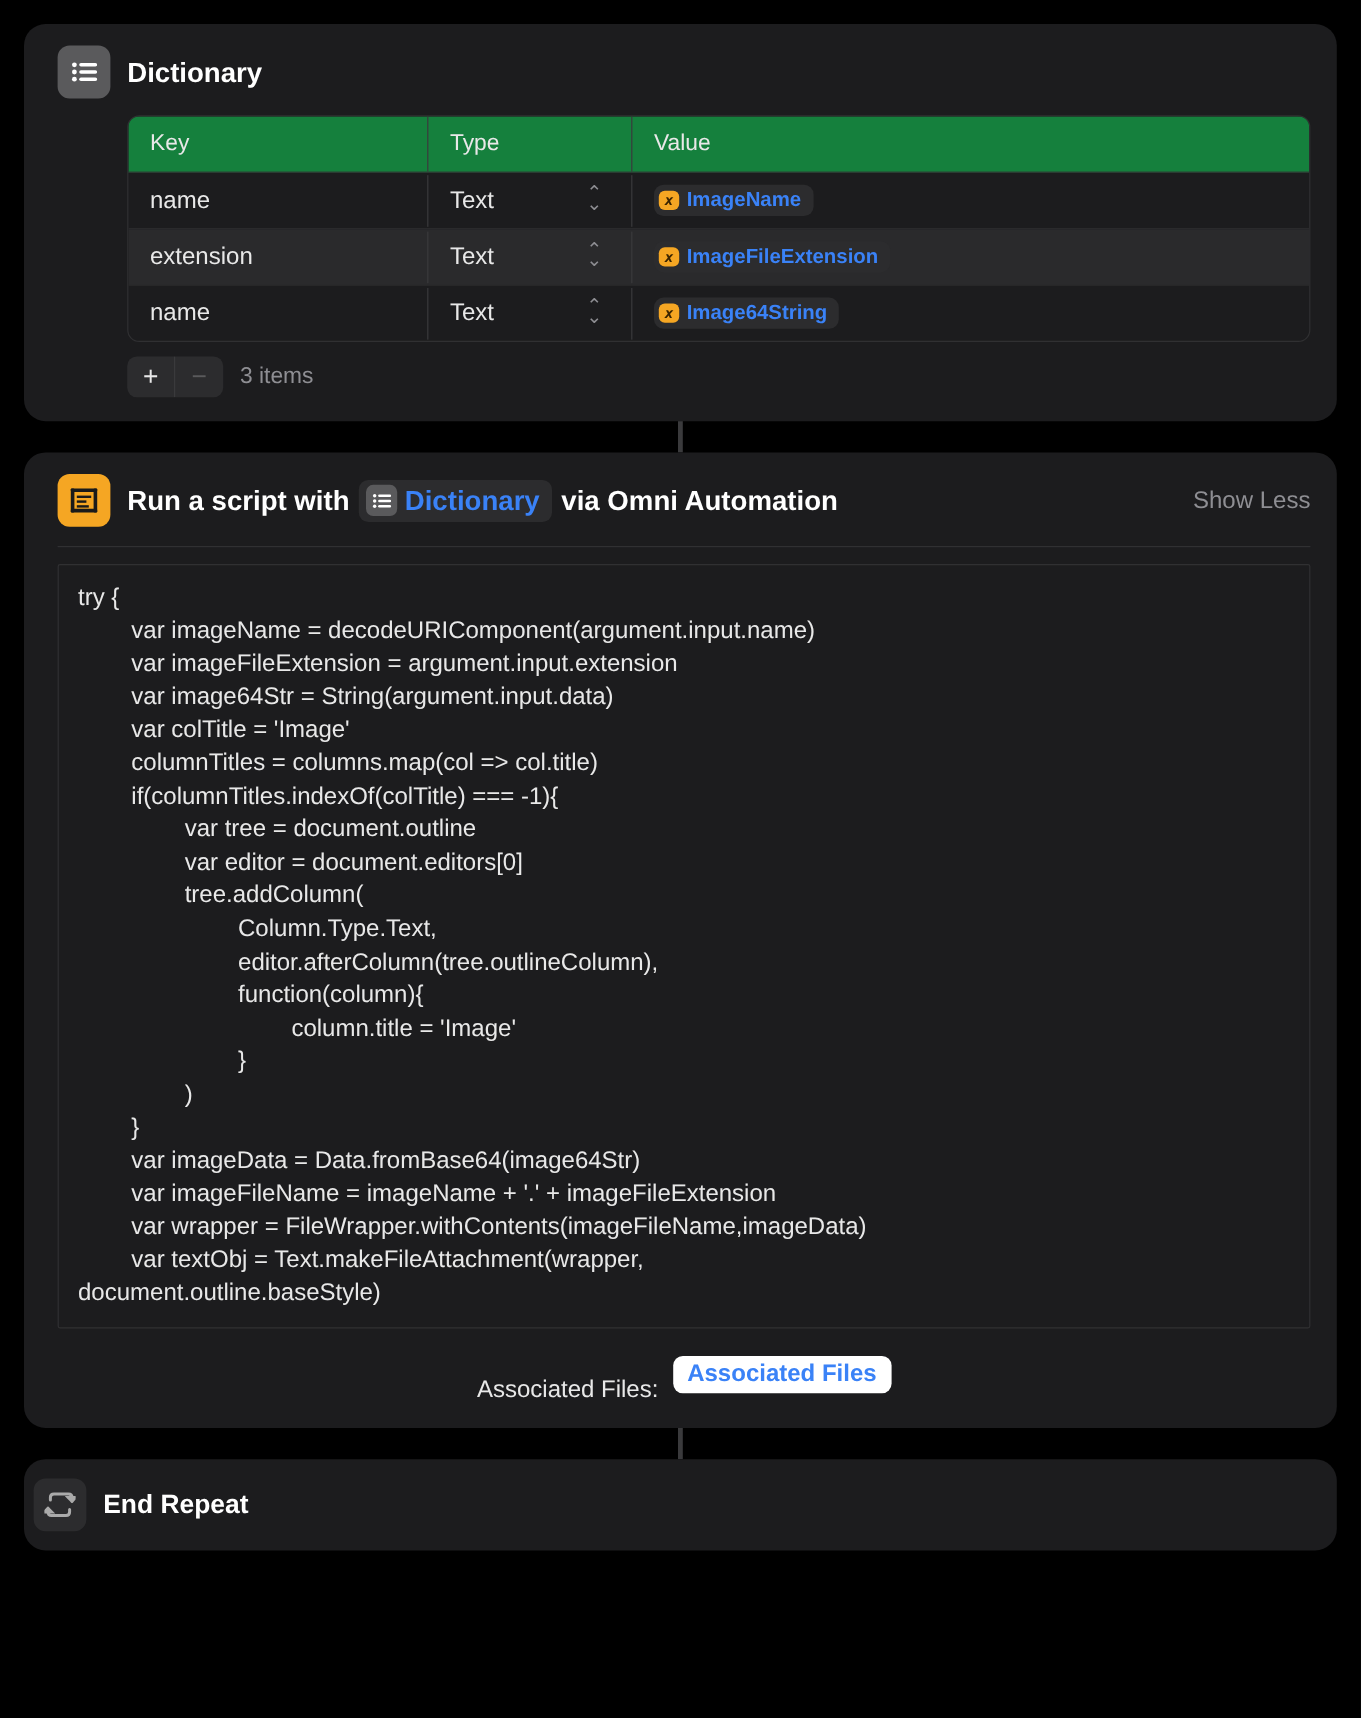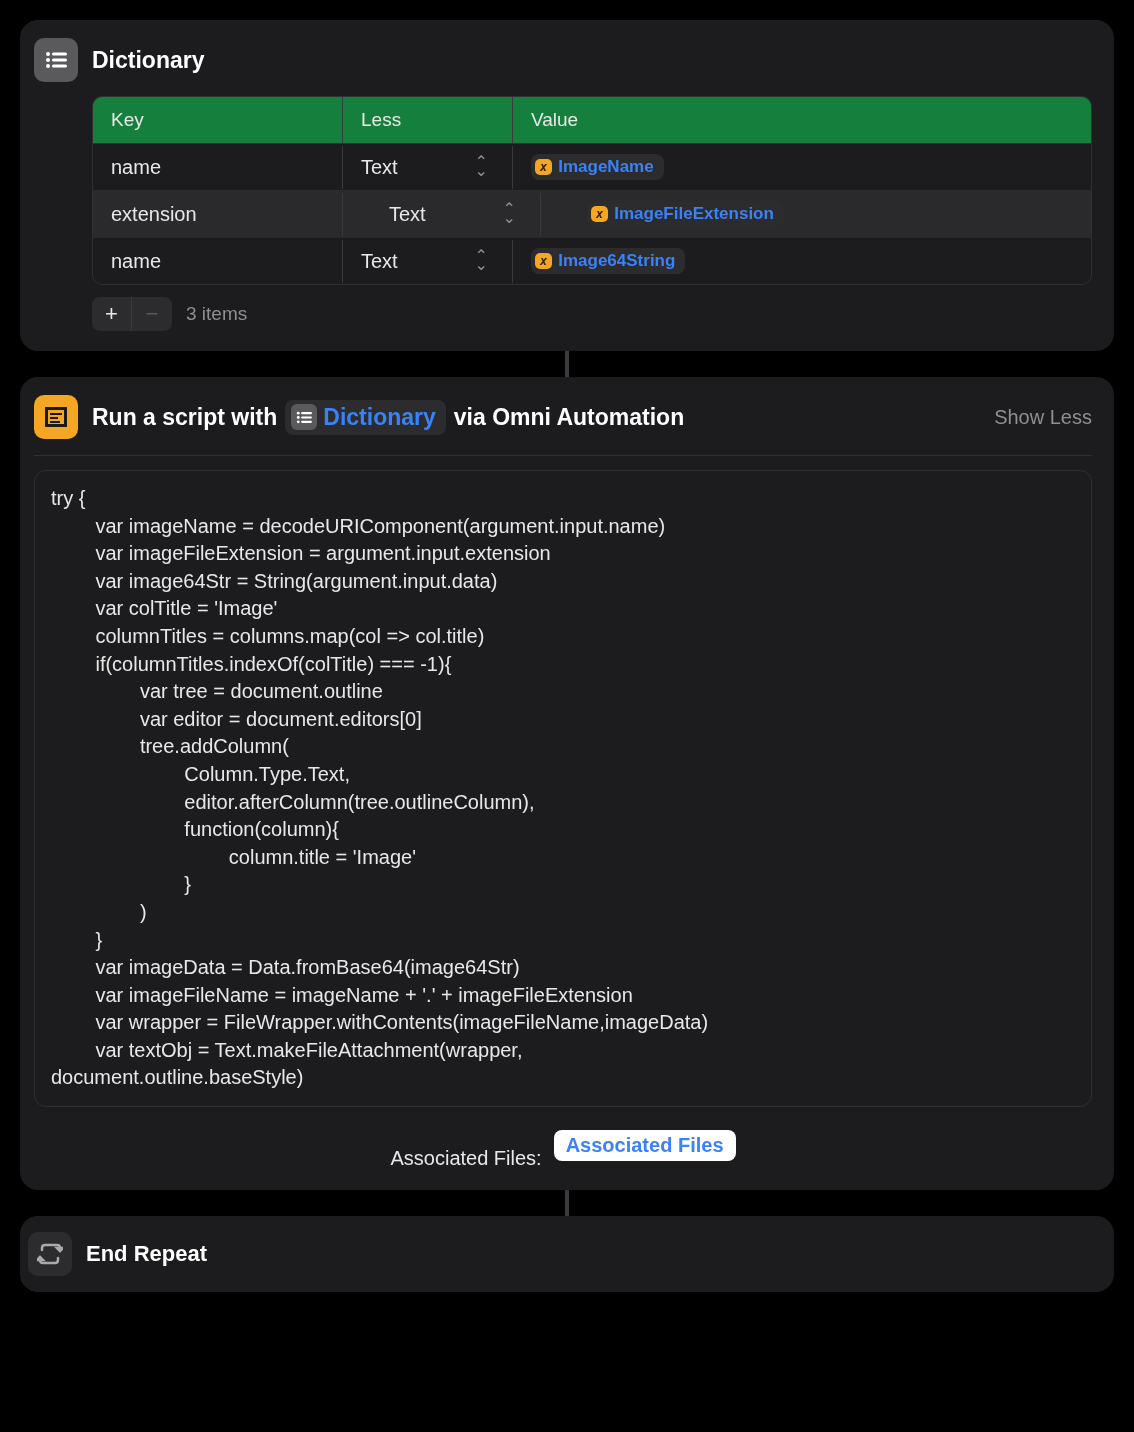--- a/index.html
+++ b/index.html
@@ -13,7 +13,7 @@
   .action-card {
     background: #1c1c1e;
     border-radius: 18px;
-    padding: 18px 22px 20px 14px;
+    padding: 18px 22px 20px 28px;
     margin-bottom: 0;
   }
   .connector {

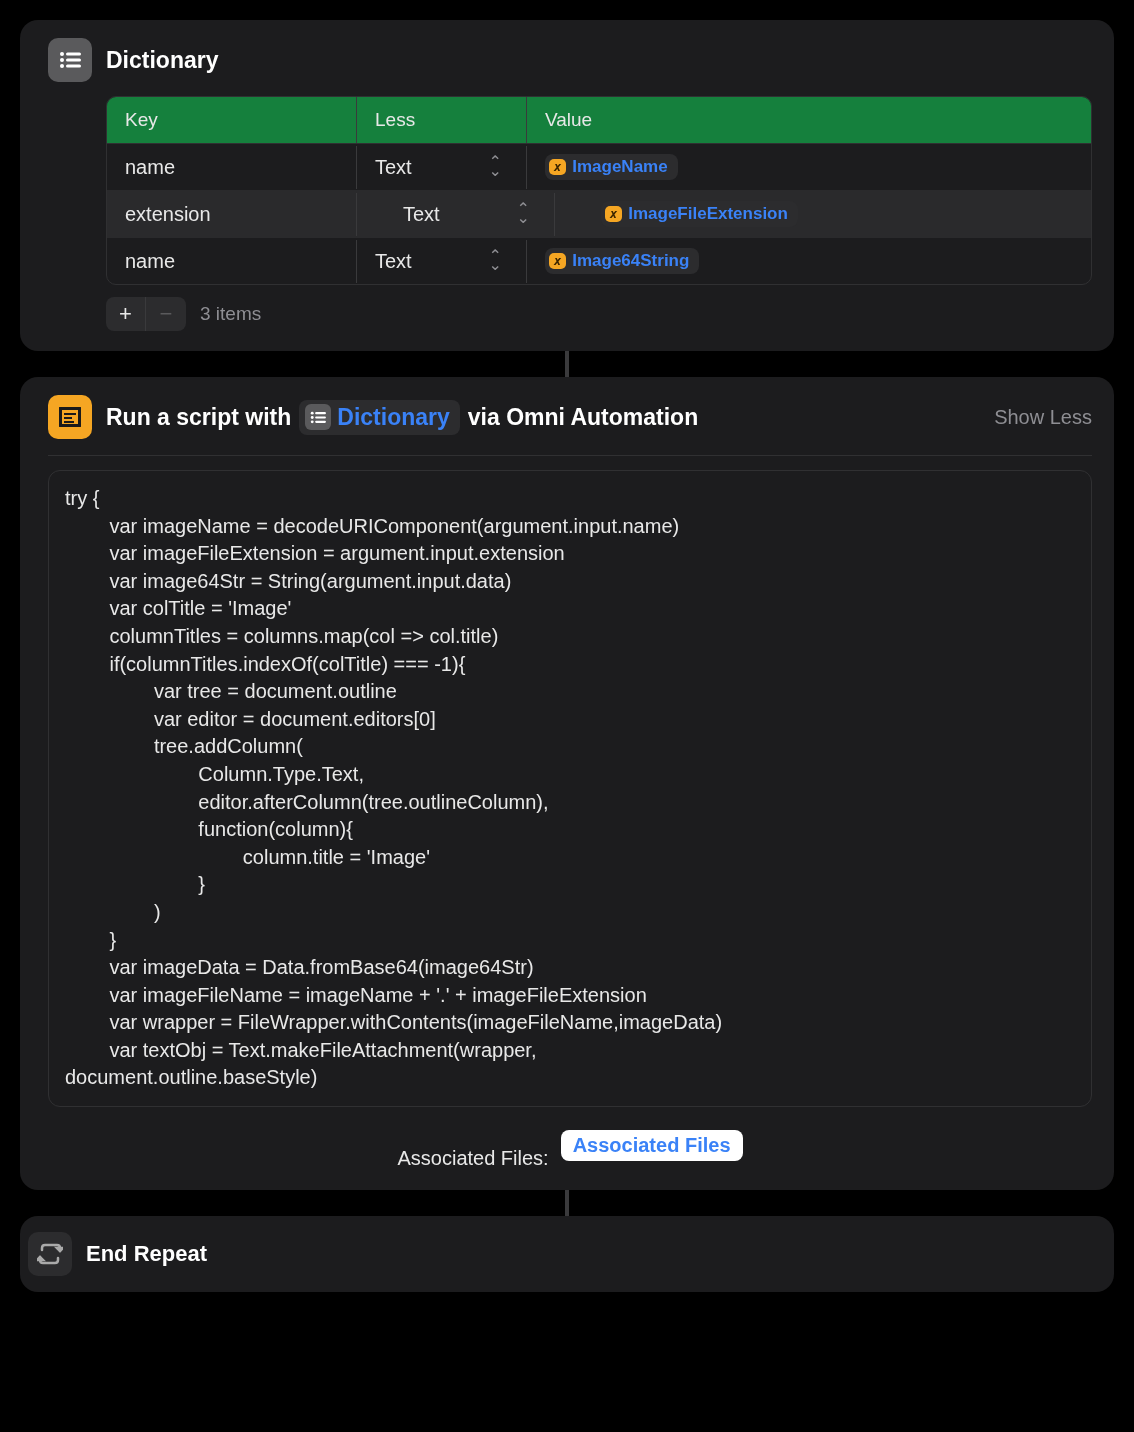--- a/index.html
+++ b/index.html
@@ -252,7 +252,7 @@
     <div class="dict-table">
       <div class="dict-header-row">
         <div class="dict-header-cell col-key">Key</div>
-        <div class="dict-header-cell col-type">Less</div>
+        <div class="dict-header-cell col-type">Type</div>
         <div class="dict-header-cell col-value">Value</div>
       </div>
 

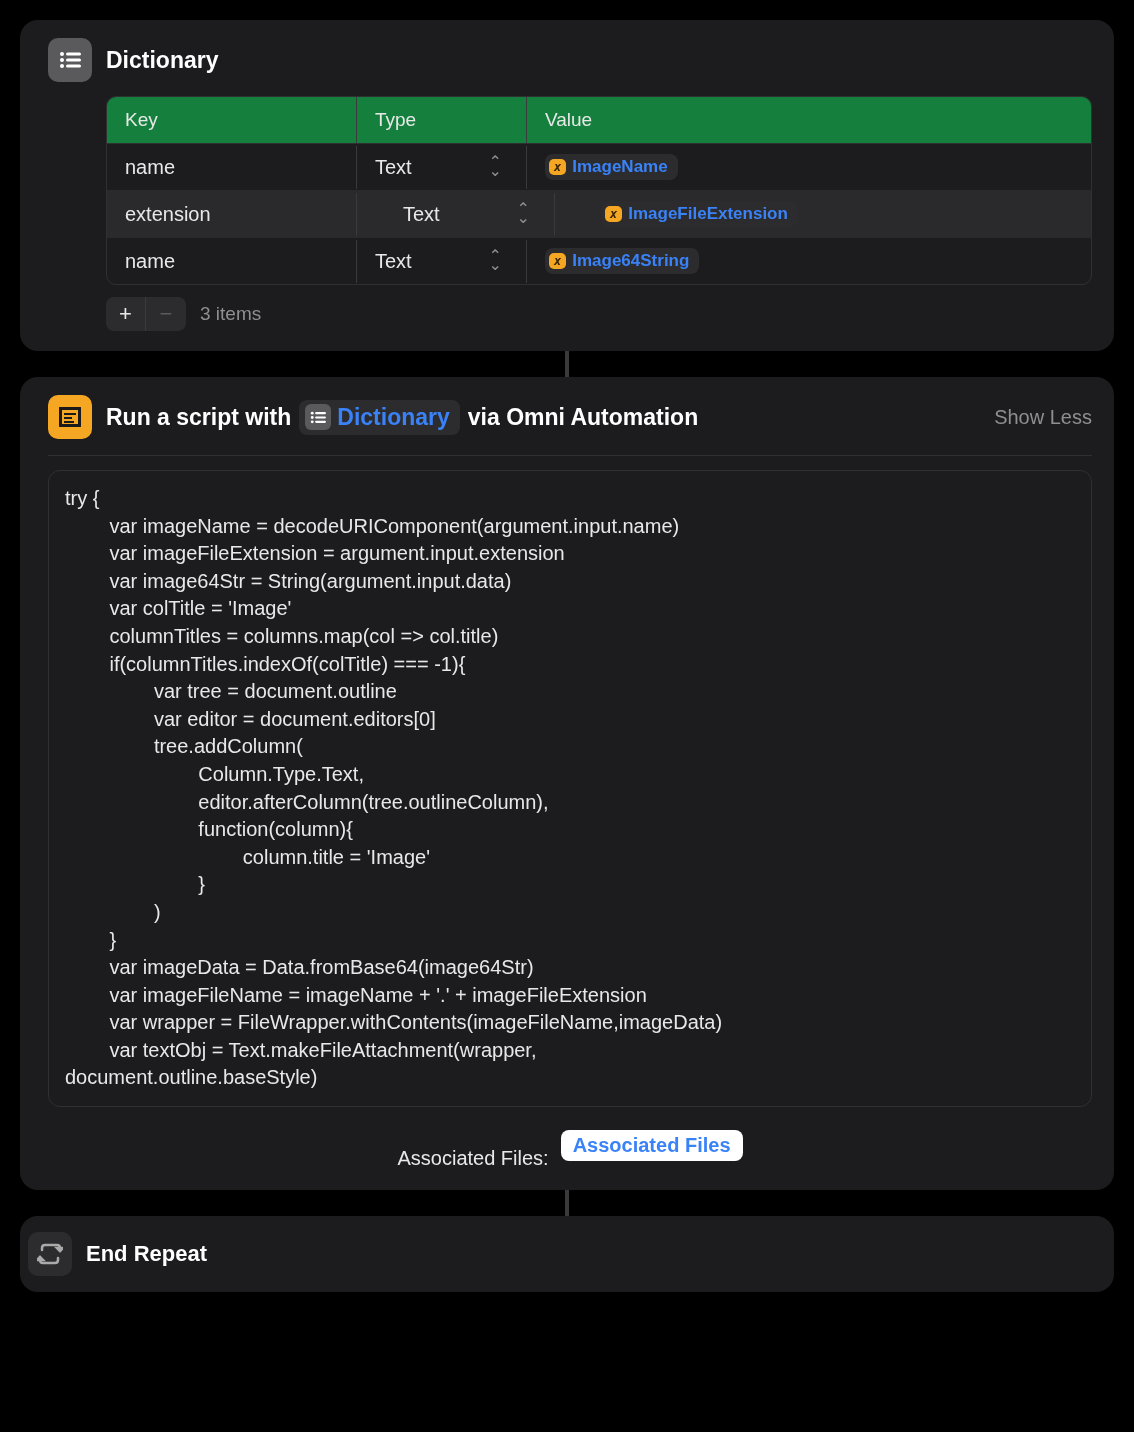--- a/index.html
+++ b/index.html
@@ -106,7 +106,7 @@
     border-bottom: 1px solid #2a2a2c;
   }
   .dict-row:last-child { border-bottom: none; }
-  .dict-row.highlight { background: #2a2a2c; gap: 28px; }
+  .dict-row.highlight { background: #2a2a2c; }
   .dict-cell {
     padding: 10px 18px;
     font-size: 20px;

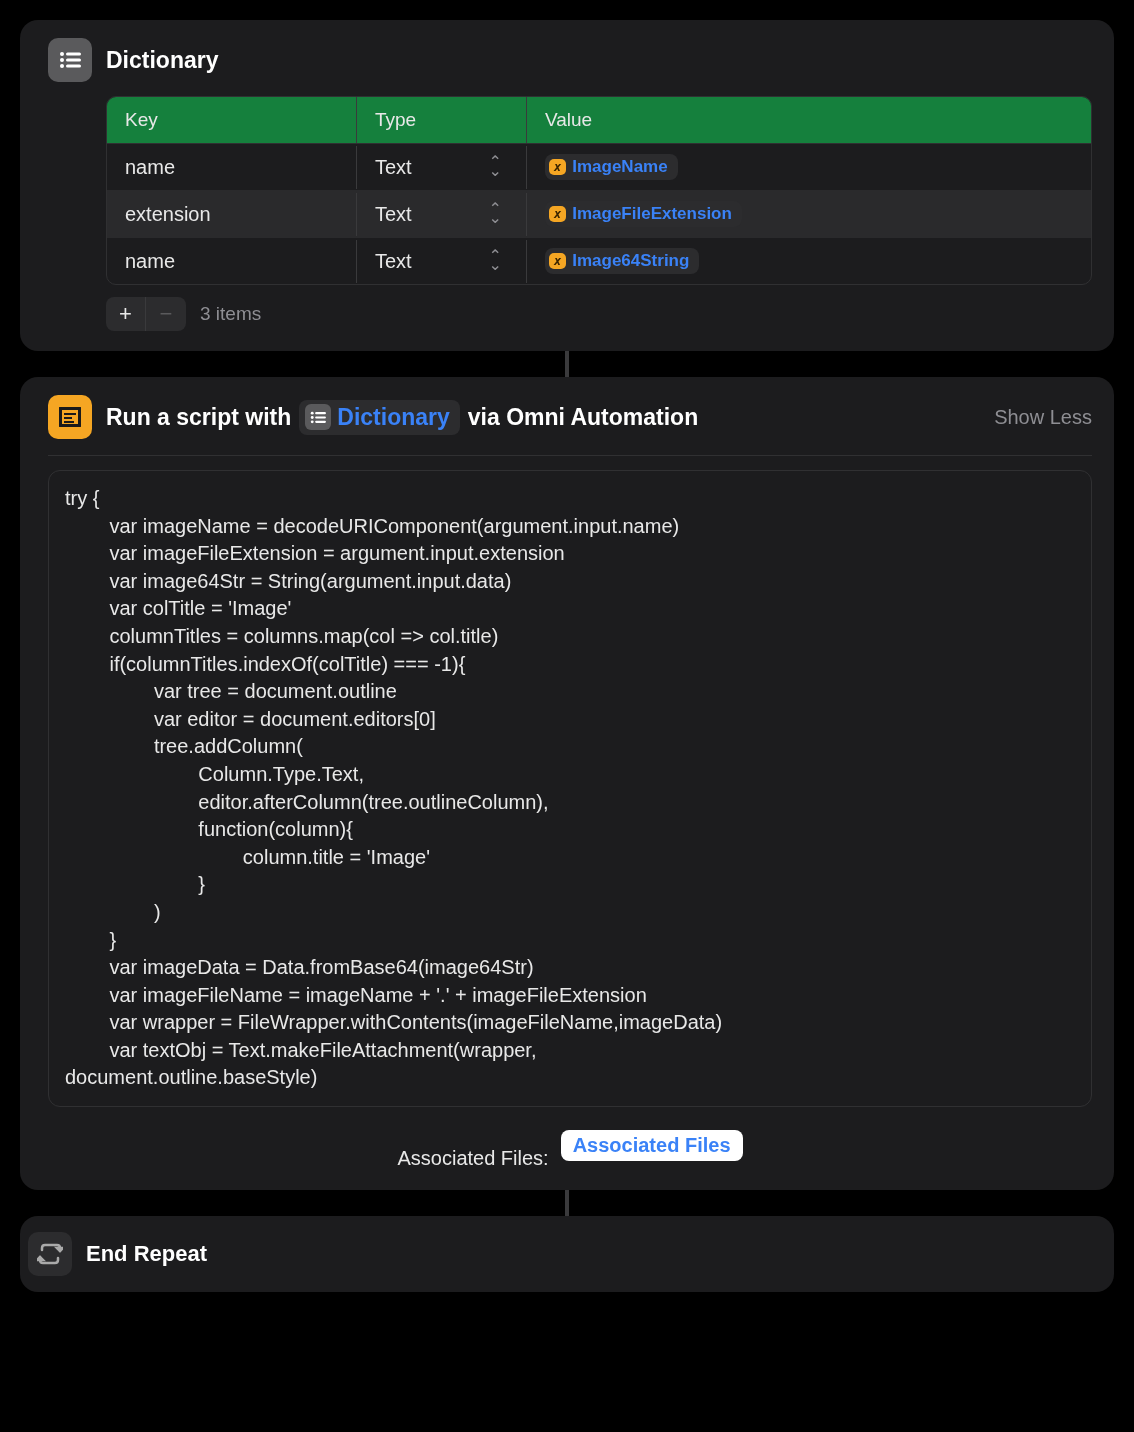--- a/index.html
+++ b/index.html
@@ -186,7 +186,7 @@
   .script-body {
     margin-top: 14px;
     border: 1px solid #303032;
-    border-radius: 12px;
+    border-radius: 2px;
     padding: 14px 16px;
   }
   .script-code {

